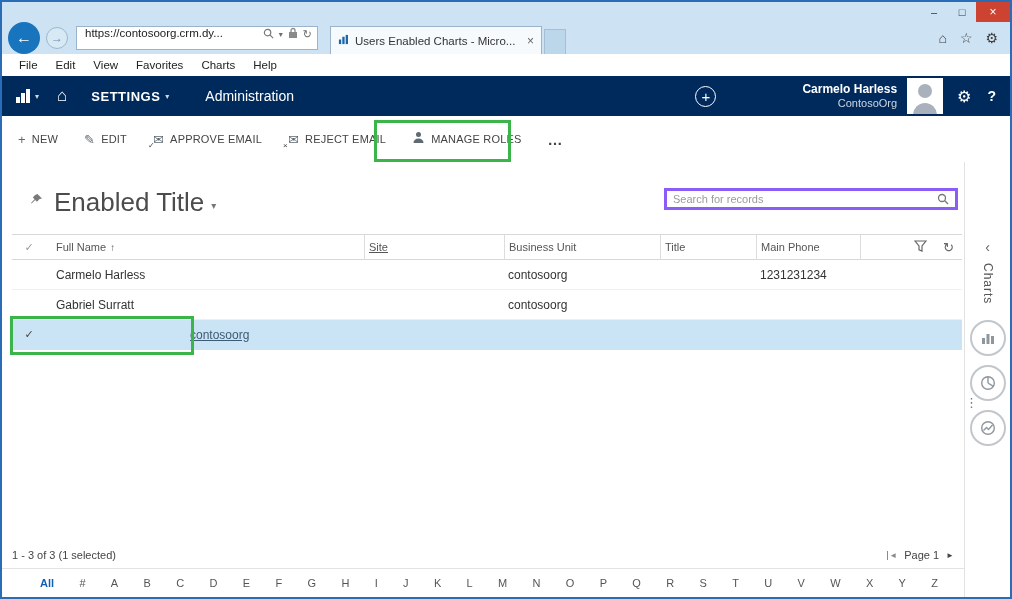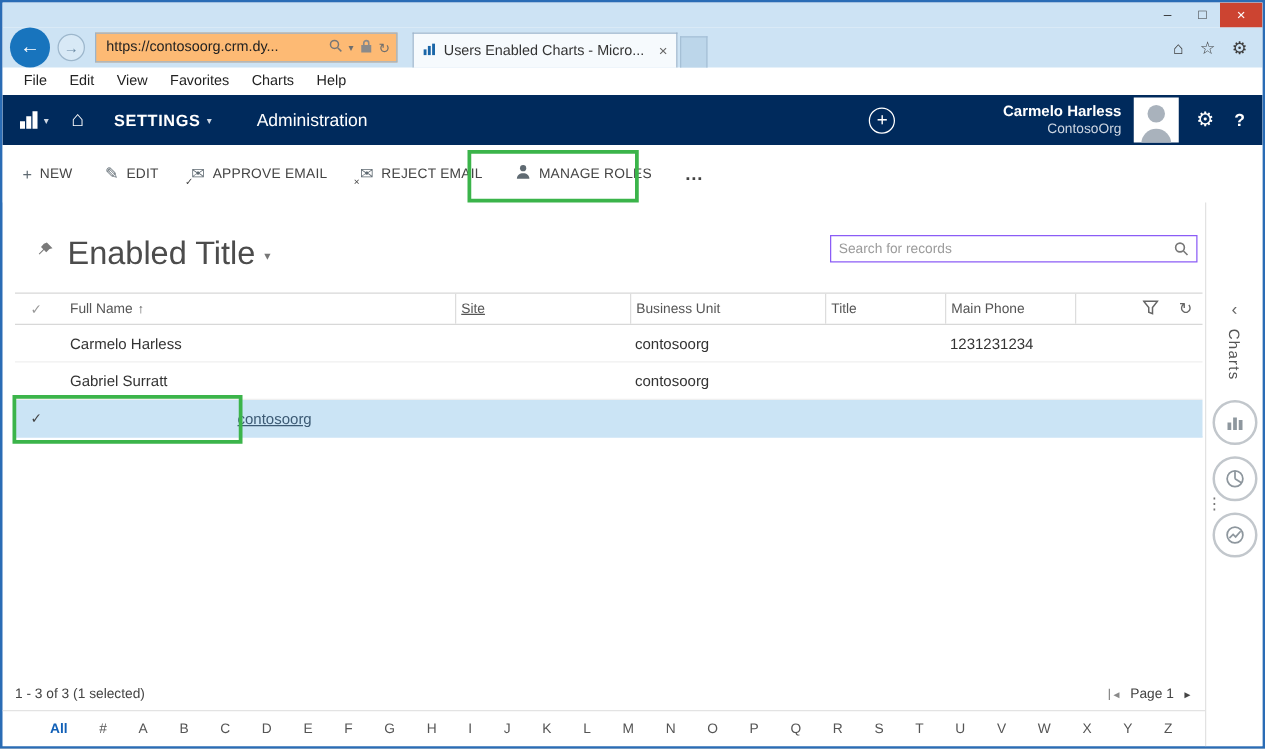--- a/index.html
+++ b/index.html
@@ -15,7 +15,7 @@
   .nav-circle{position:absolute;border-radius:50%;display:flex;align-items:center;justify-content:center;}
   .nav-circle.back{left:6px;top:0;width:32px;height:32px;background:#1874bd;color:#fff;font-size:16px;}
   .nav-circle.fwd{left:44px;top:5px;width:22px;height:22px;border:1px solid #9db7cc;color:#6b8aa5;font-size:12px;background:#d8e9f6;}
-  .address-bar{margin-left:74px;width:242px;height:24px;background:#fdba74;border:1px solid #9ab4cb;display:flex;align-items:center;padding:0 5px 0 8px;font-size:11.5px;color:#222;}
+  .address-bar{margin-left:74px;width:242px;height:24px;background:#ffffff;border:1px solid #9ab4cb;display:flex;align-items:flex-start;padding:0 5px 0 8px;font-size:11.5px;color:#222;}
   .address-bar .url{flex:1;overflow:hidden;white-space:nowrap;text-overflow:ellipsis;}
   .addr-icons{display:flex;align-items:center;gap:5px;color:#6d6d6d;font-size:11px;}
   .addr-icons .chev{font-size:8px;}

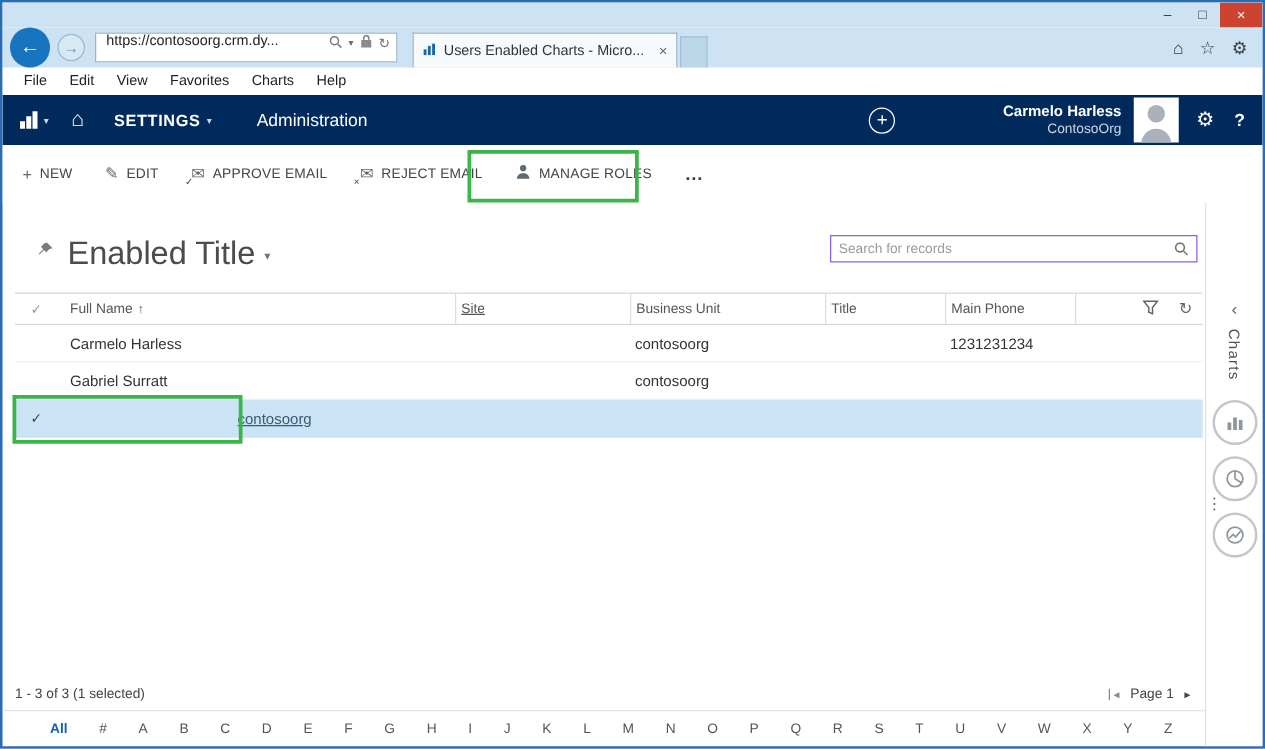--- a/index.html
+++ b/index.html
@@ -60,7 +60,7 @@
   .page-header{height:72px;position:relative;display:flex;align-items:center;padding:8px 0 0 26px;}
   .page-title{font-size:26px;font-weight:300;color:#4c4c4c;margin:0 7px 0 10px;}
   .title-chev{font-size:10px;color:#777;margin-top:6px;}
-  .search-box{position:absolute;right:6px;top:26px;width:294px;height:22px;border:1px solid #8b5cf6;display:flex;align-items:center;background:#fff;}
+  .search-box{position:absolute;right:6px;top:26px;width:294px;height:22px;border:3px solid #8b5cf6;display:flex;align-items:center;background:#fff;}
   .search-box input{flex:1;border:none;outline:none;font-size:11px;color:#444;padding:0 6px;font-family:inherit;background:transparent;}
   .search-box input::placeholder{color:#9b9b9b;}
   .search-btn{width:24px;display:flex;justify-content:center;align-items:center;}

